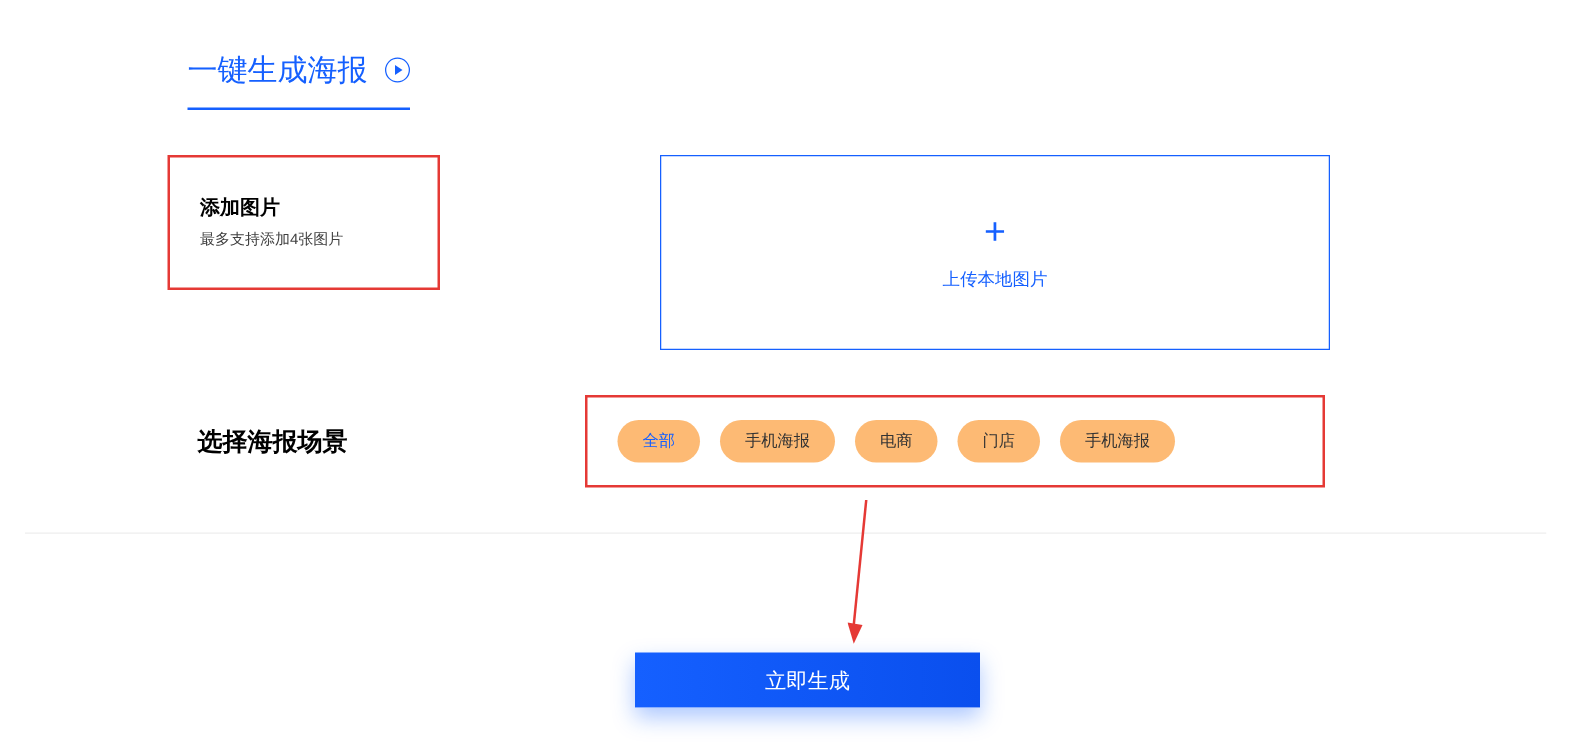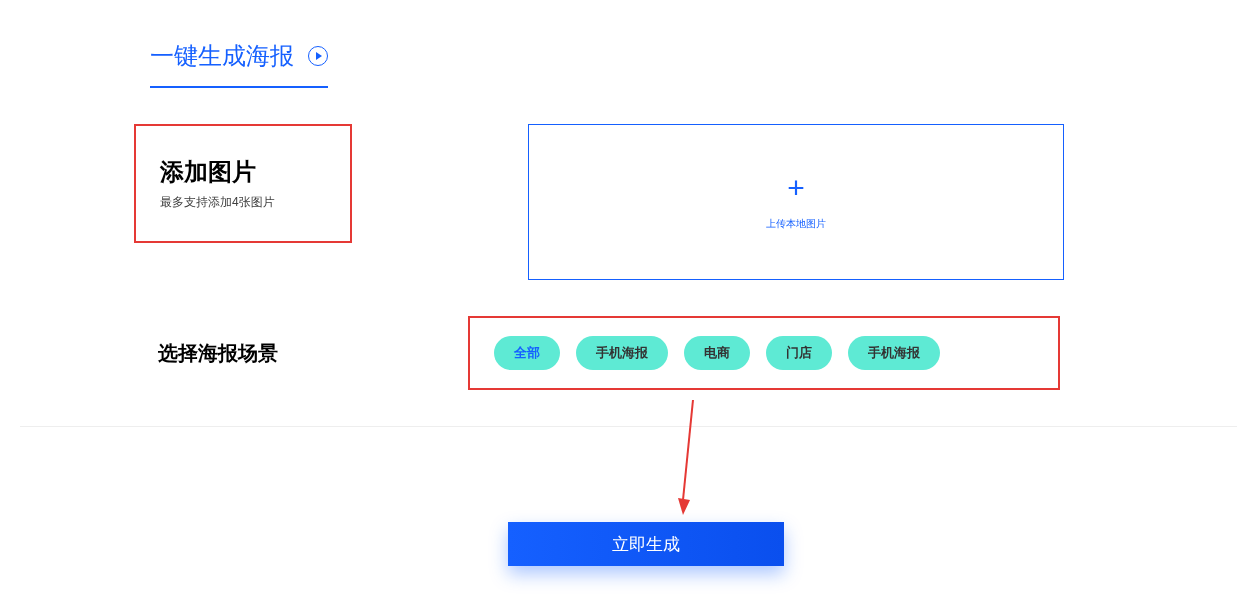--- a/index.html
+++ b/index.html
@@ -59,7 +59,7 @@
       width: 218px;
     }
     .panel-title {
-      font-size: 24px;
+      font-size: 16px;
       font-weight: 700;
       color: #000;
       margin-bottom: 6px;

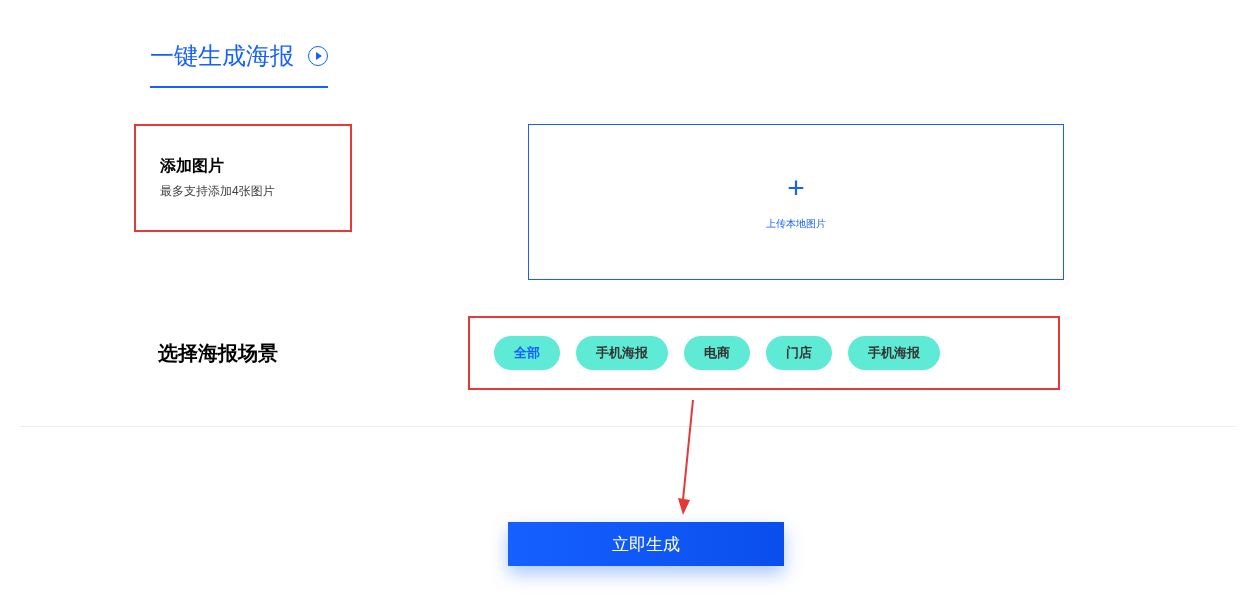--- a/index.html
+++ b/index.html
@@ -87,7 +87,7 @@
       margin-bottom: 14px;
     }
     .upload-text {
-      font-size: 10px;
+      font-size: 14px;
       color: #1560ff;
     }
     .scene-row {

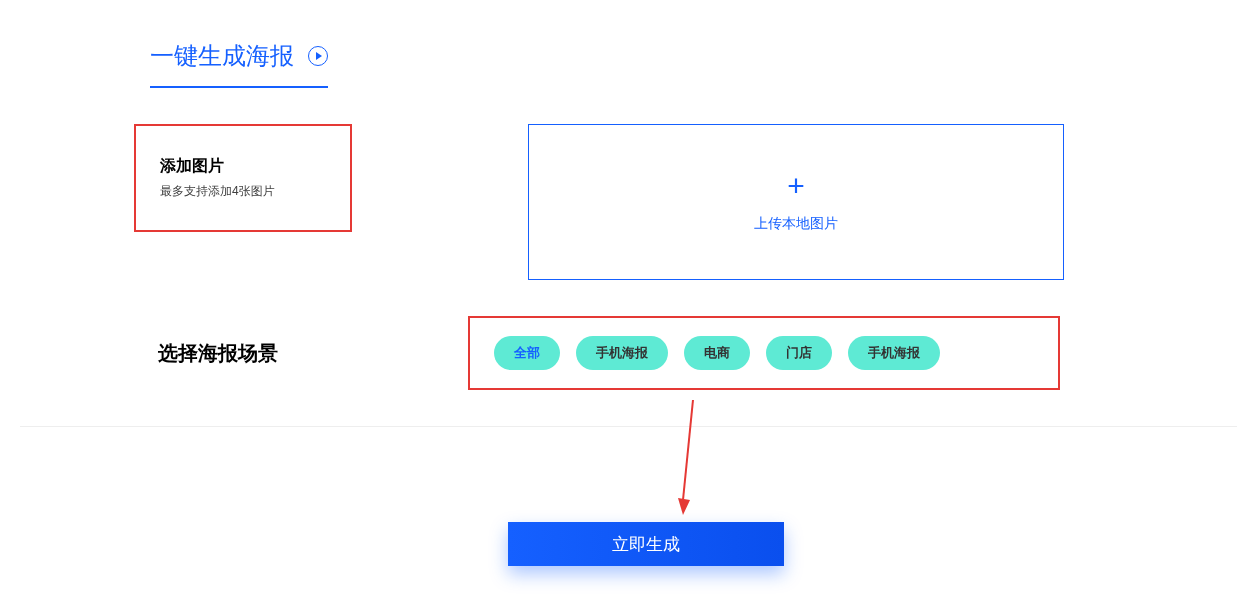--- a/index.html
+++ b/index.html
@@ -110,14 +110,13 @@
       width: 592px;
     }
     .scene-tab {
-      background: #5eead4;
+      background: #fdba74;
       border-radius: 18px;
       padding: 8px 20px;
       font-size: 13px;
       color: #333;
       cursor: pointer;
       white-space: nowrap;
-      font-weight: bold;
     }
     .scene-tab.active {
       color: #1560ff;

